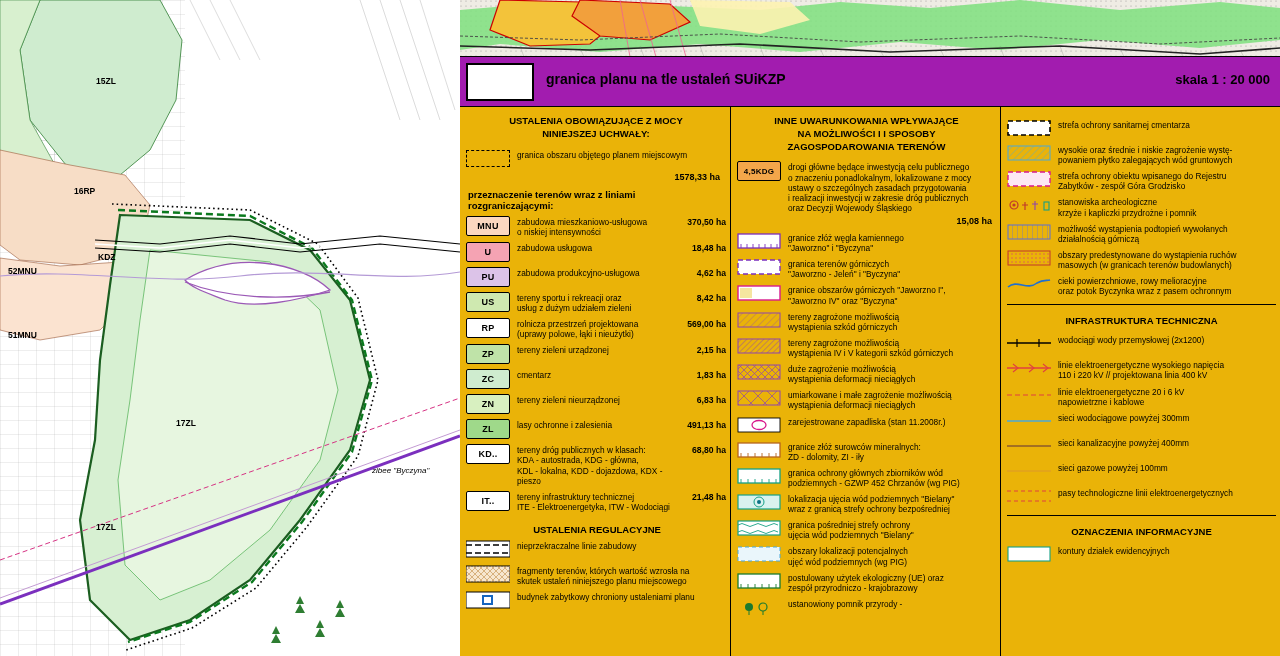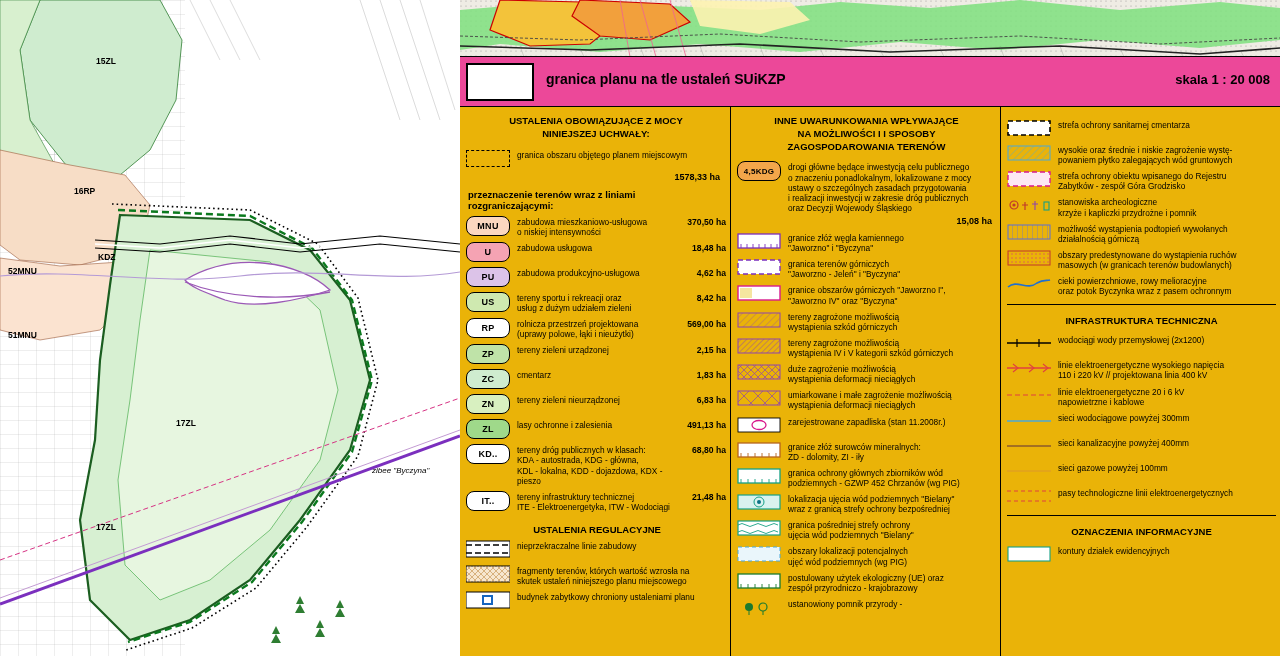--- a/index.html
+++ b/index.html
@@ -174,7 +174,7 @@
     </g>
   </svg>
 
-  <div class="label-map" style="left:96px; top:56px;">15ZL</div>
+  <div class="label-map" style="left:96px; top:76px;">15ZL</div>
   <div class="label-map" style="left:74px; top:186px;">16RP</div>
   <div class="label-map" style="left:8px; top:266px;">52MNU</div>
   <div class="label-map" style="left:98px; top:252px;">KDZ</div>

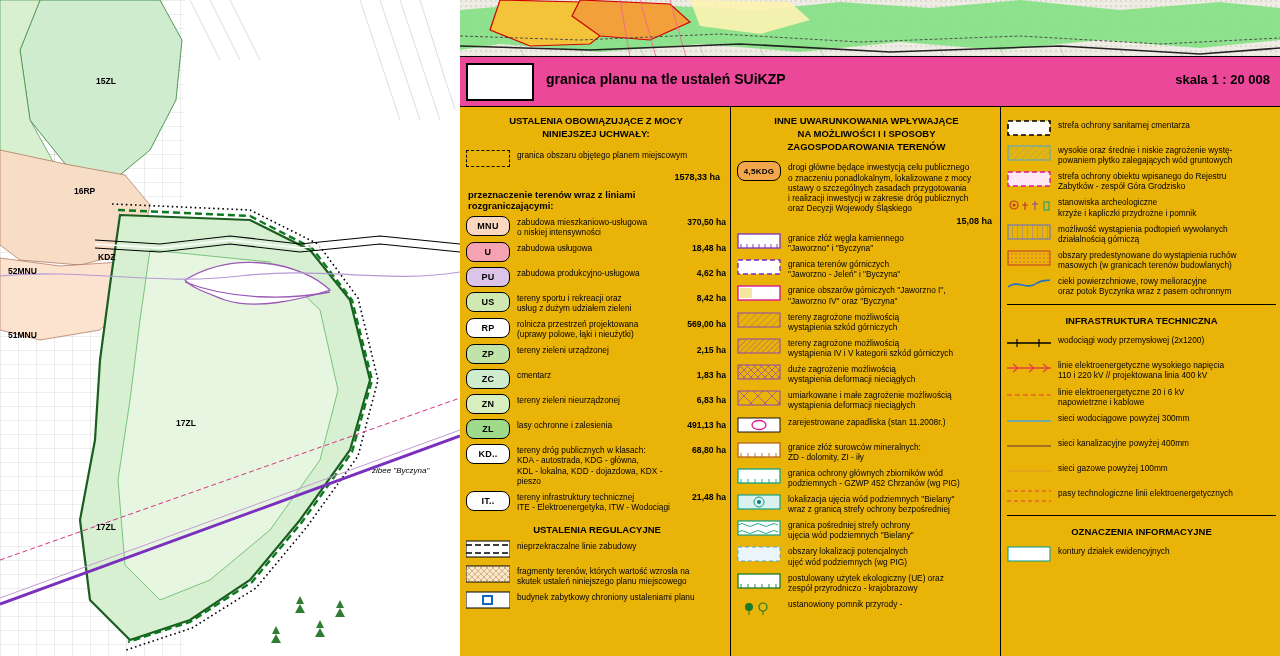--- a/index.html
+++ b/index.html
@@ -36,7 +36,7 @@
   
   #top-bar {
     position:absolute; left:460px; top:57px; width:820px; height:50px;
-    background:#ec4899; border-bottom:1.5px solid #000;
+    background:#a21caf; border-bottom:1.5px solid #000;
   }
   #top-bar .swatch-box {
     position:absolute; left:6px; top:6px; width:68px; height:38px;

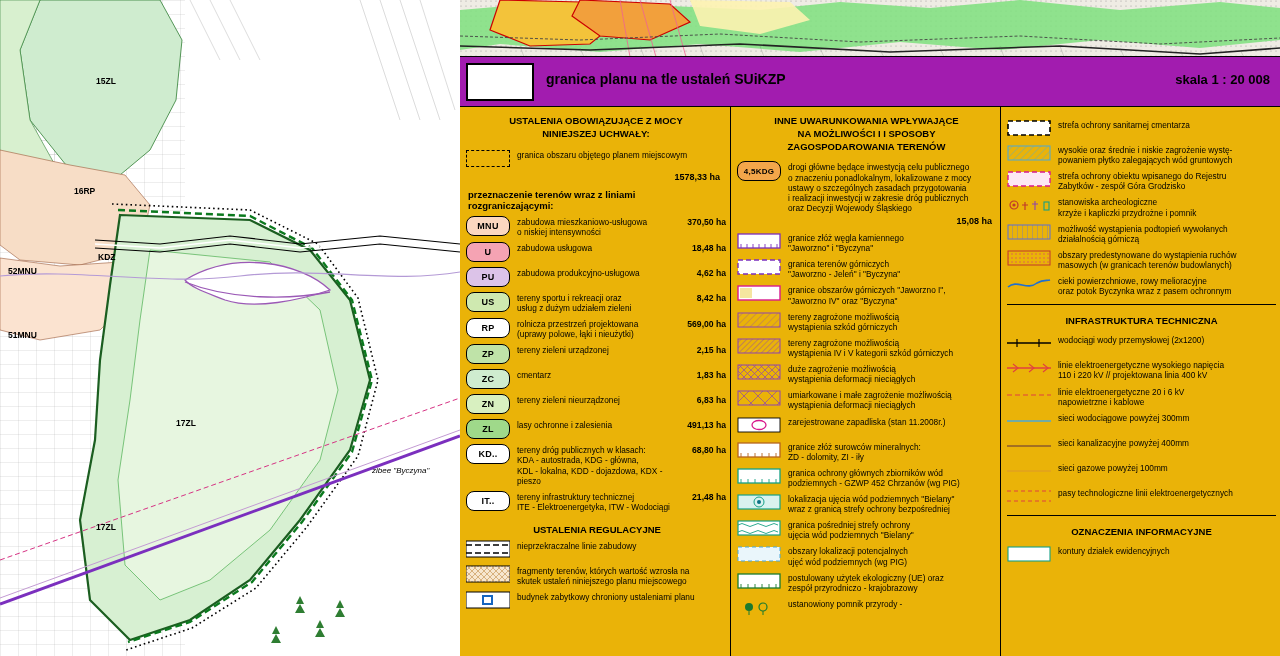--- a/index.html
+++ b/index.html
@@ -215,7 +215,7 @@
 <div id="top-bar">
   <div class="swatch-box"></div>
   <div class="bar-title">granica planu na tle ustaleń SUiKZP</div>
-  <div class="bar-scale">skala 1 : 20 008</div>
+  <div class="bar-scale">skala 1 : 20 000</div>
 </div>
 
 <div id="legend">

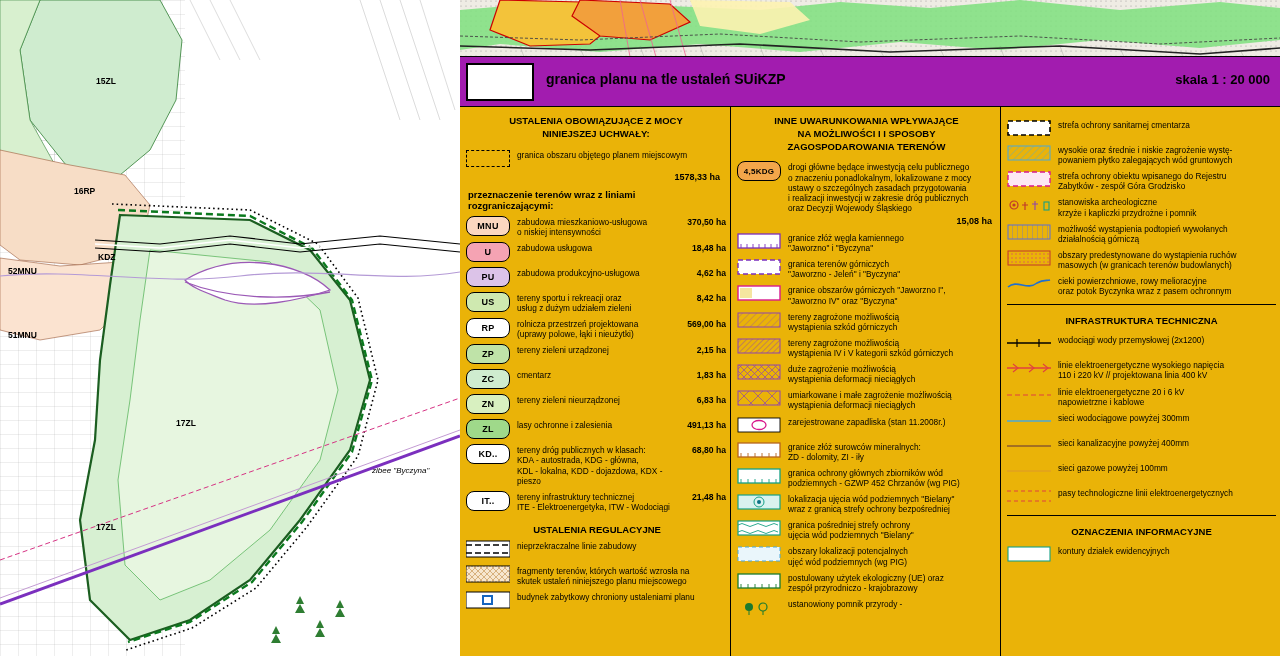--- a/index.html
+++ b/index.html
@@ -93,7 +93,7 @@
 
   
   .codebox {
-    width:44px; height:20px; border:1.2px solid #000; border-radius:8px;
+    width:44px; height:20px; border:1.2px solid #000; border-radius:2px;
     display:flex; align-items:center; justify-content:center;
     font-size:9px; font-weight:bold; letter-spacing:0.3px;
   }

